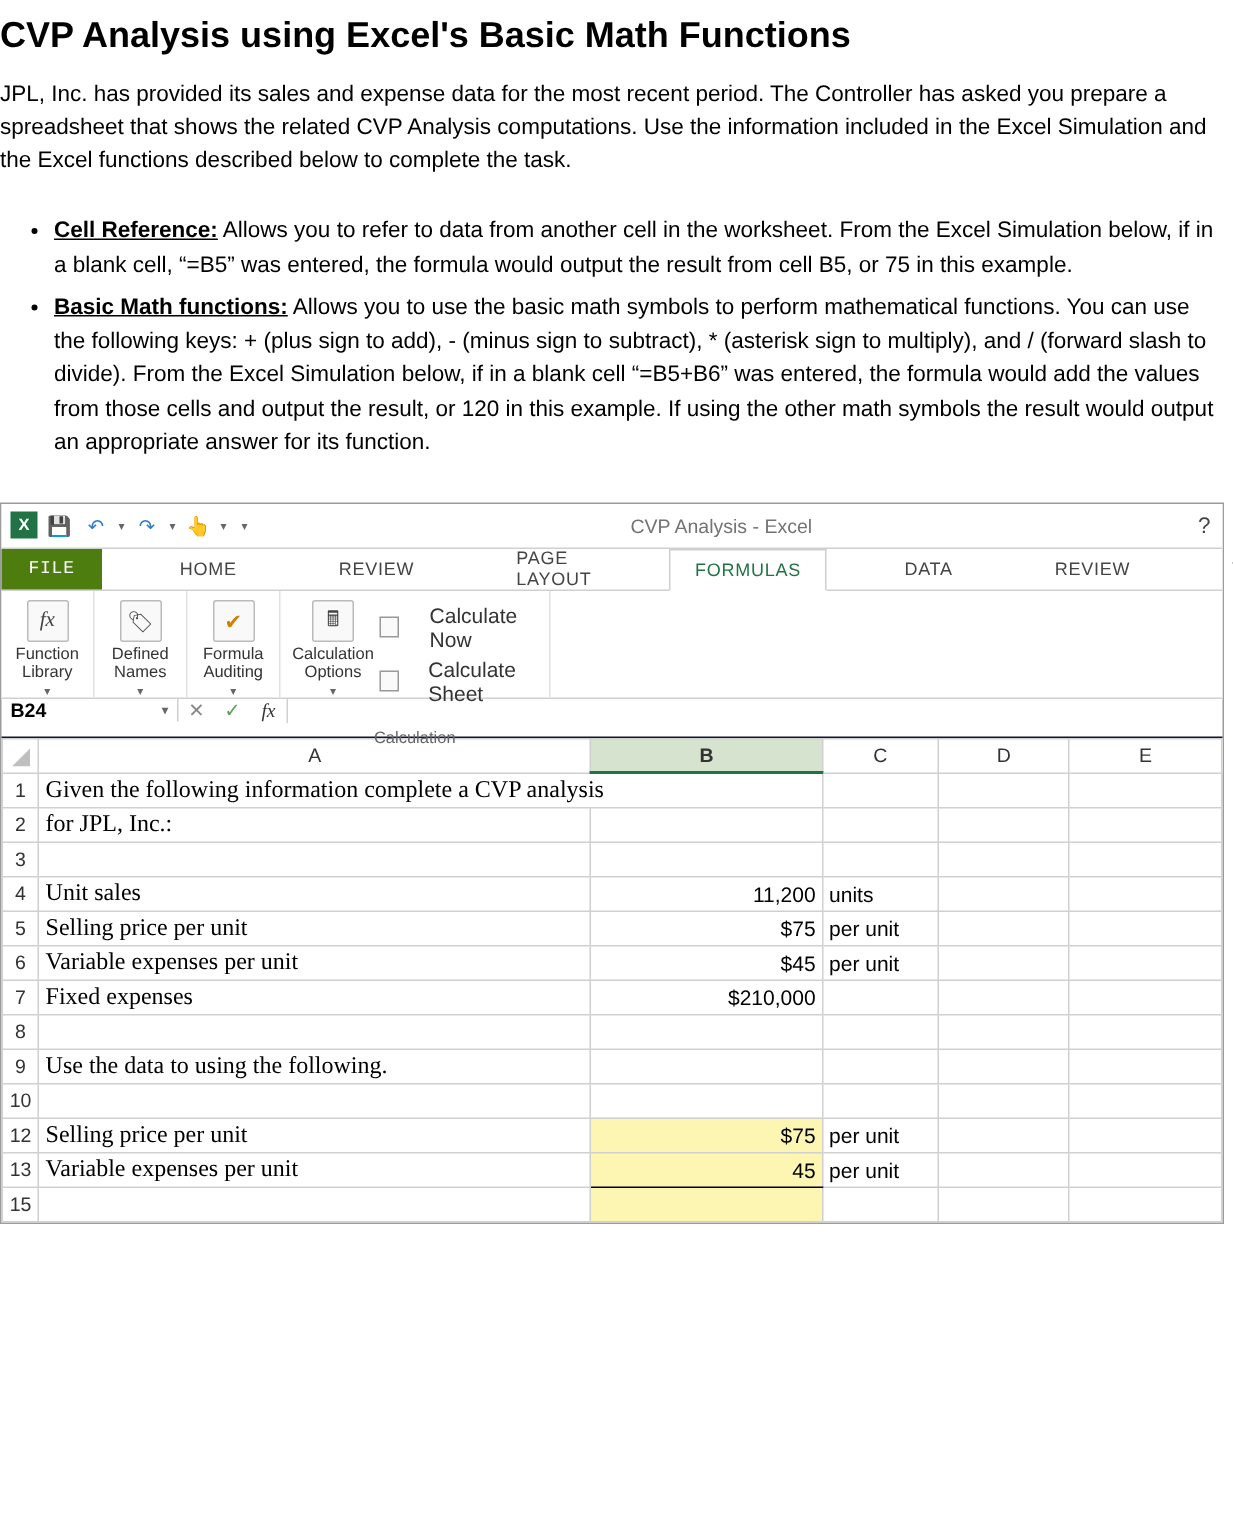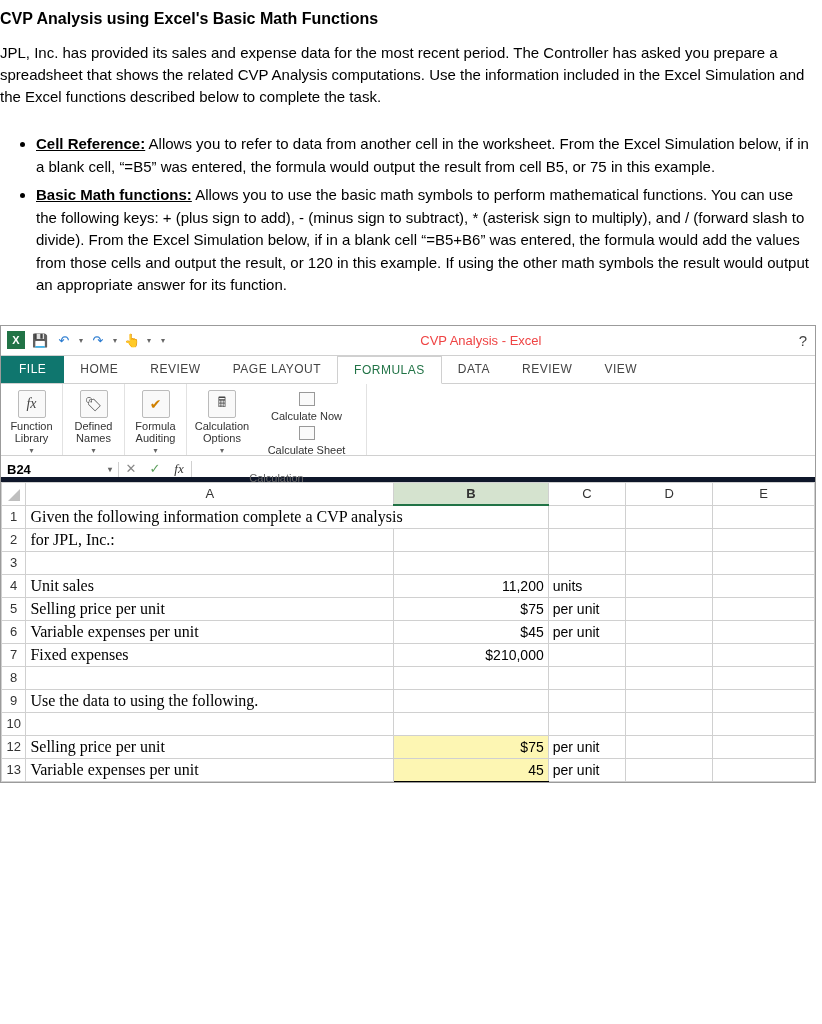--- a/index.html
+++ b/index.html
@@ -4,7 +4,7 @@
 <style>
 * { box-sizing: border-box; margin: 0; padding: 0; }
 body { font-family: Arial, Helvetica, sans-serif; font-size: 14px; color: #000; background: #fff; width: 822px; }
-.heading { font-weight: bold; font-size: 16px; padding: 10px 0 14px 0; }
+.heading { font-weight: bold; font-size: 24px; padding: 10px 0 14px 0; }
 .intro { font-size: 15px; line-height: 1.45; margin-bottom: 26px; }
 .bullets { padding-left: 36px; margin-bottom: 28px; }
 .bullets li { list-style: disc; font-size: 15px; line-height: 1.5; margin-bottom: 6px; padding-right: 6px;}

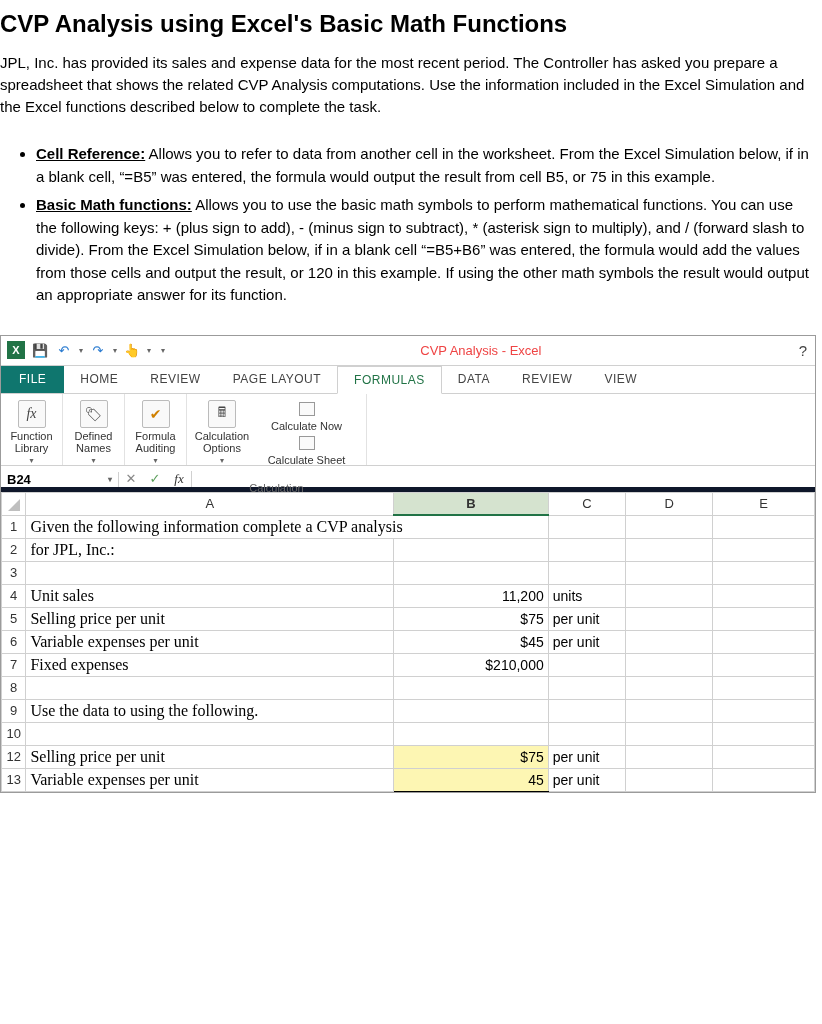--- a/index.html
+++ b/index.html
@@ -16,7 +16,7 @@
 .qat { display:flex; align-items:center; gap:6px; padding:0 6px; }
 .qat-icon { width:18px; height:18px; display:flex; align-items:center; justify-content:center; color:#444; font-size:13px;}
 .excel-logo { background:#217346; color:#fff; font-weight:bold; width:18px; height:18px; font-size:11px; display:flex; align-items:center; justify-content:center; }
-.tb-center { flex:1; text-align:center; color:#ef4444; font-size:13px; }
+.tb-center { flex:1; text-align:center; color:#737373; font-size:13px; }
 .tb-right { padding:0 8px; color:#444; font-size:15px; }
 
 .tabrow { display:flex; align-items:stretch; height:28px; background:#fff; border-bottom:1px solid #d0d0d0; font-size:12px; }

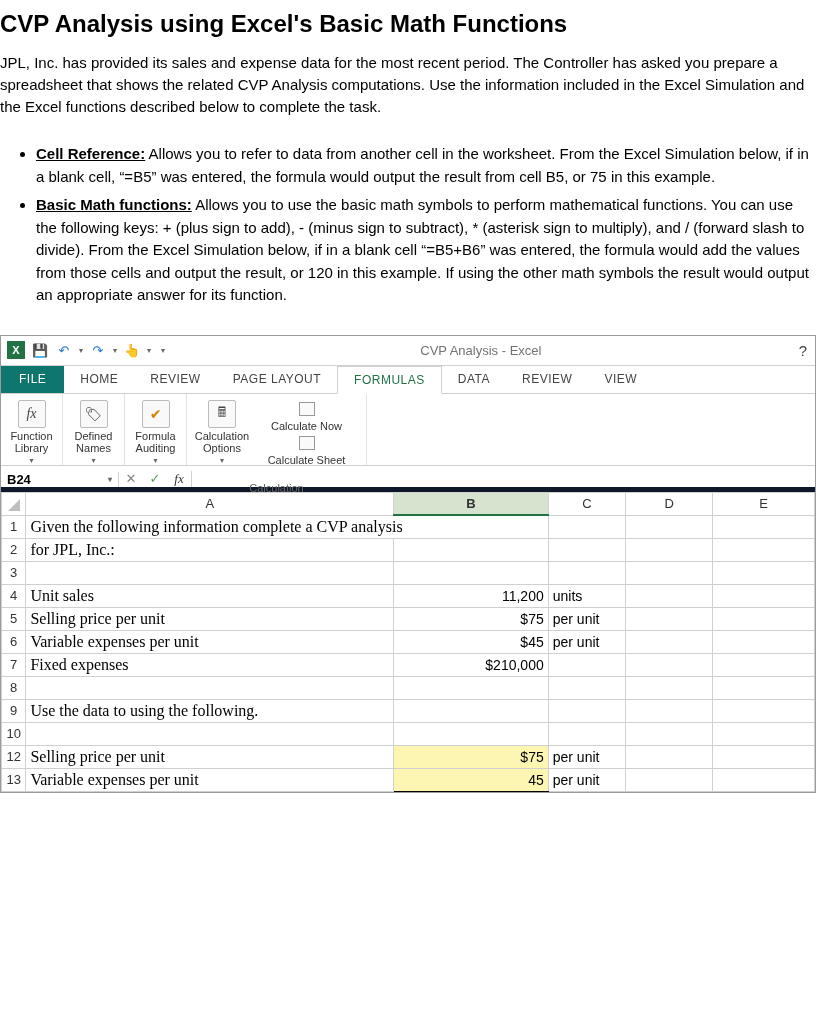--- a/index.html
+++ b/index.html
@@ -20,7 +20,7 @@
 .tb-right { padding:0 8px; color:#444; font-size:15px; }
 
 .tabrow { display:flex; align-items:stretch; height:28px; background:#fff; border-bottom:1px solid #d0d0d0; font-size:12px; }
-.filetab { background:#0f766e; color:#fff; padding:0 18px; display:flex; align-items:center; font-size:12px; letter-spacing:0.5px;}
+.filetab { background:#4d7c0f; color:#fff; padding:0 18px; display:flex; align-items:center; font-size:12px; letter-spacing:0.5px;font-family:Liberation Mono, monospace;}
 .tab { padding:0 16px; display:flex; align-items:center; color:#444; letter-spacing:0.5px; }
 .tab.active { color:#217346; border:1px solid #d0d0d0; border-bottom:1px solid #fff; margin-bottom:-1px; background:#fff;}
 

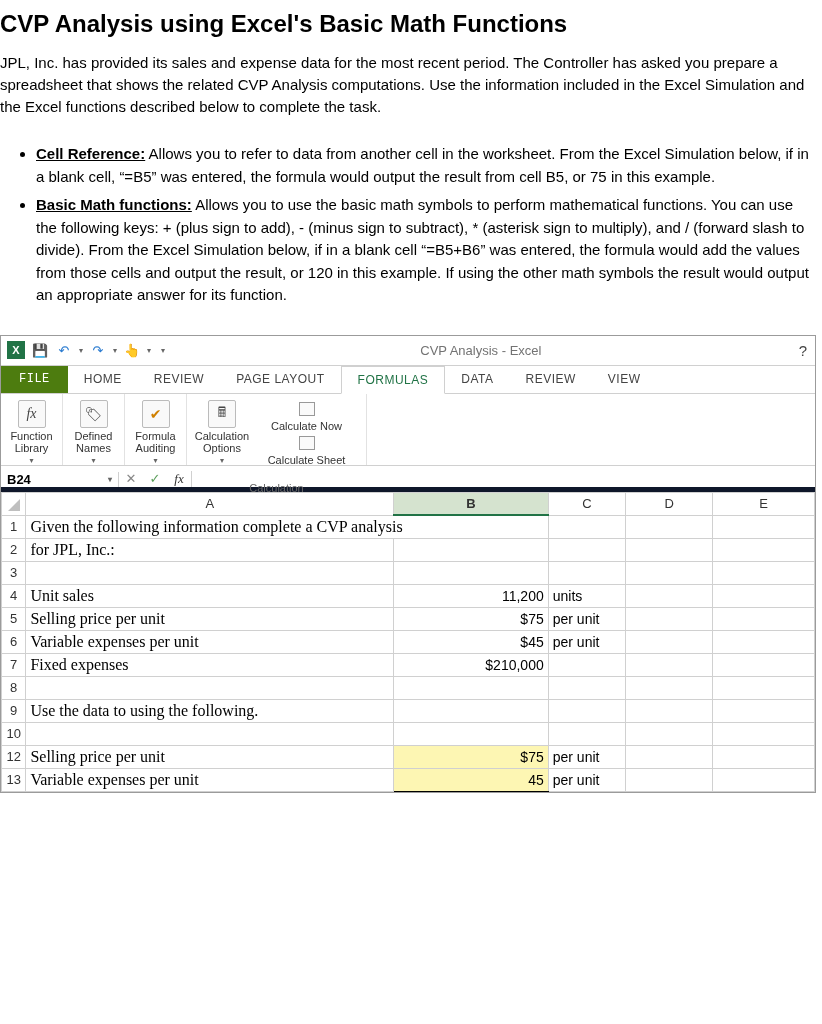--- a/index.html
+++ b/index.html
@@ -21,7 +21,7 @@
 
 .tabrow { display:flex; align-items:stretch; height:28px; background:#fff; border-bottom:1px solid #d0d0d0; font-size:12px; }
 .filetab { background:#4d7c0f; color:#fff; padding:0 18px; display:flex; align-items:center; font-size:12px; letter-spacing:0.5px;font-family:Liberation Mono, monospace;}
-.tab { padding:0 16px; display:flex; align-items:center; color:#444; letter-spacing:0.5px; }
+.tab { padding:0 16px; display:flex; align-items:center; color:#444; letter-spacing:0.5px;margin-left:36px; }
 .tab.active { color:#217346; border:1px solid #d0d0d0; border-bottom:1px solid #fff; margin-bottom:-1px; background:#fff;}
 
 .ribbon { display:flex; height:72px; background:#fff; border-bottom:1px solid #d0d0d0; font-size:11px; }

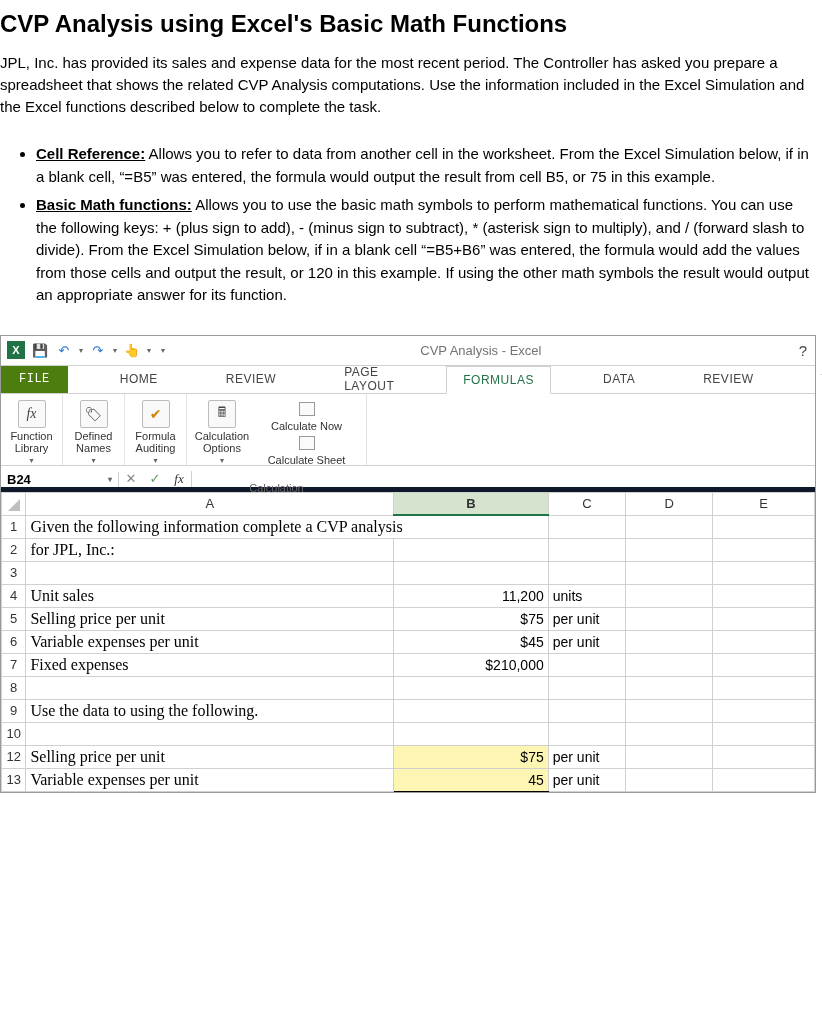--- a/index.html
+++ b/index.html
@@ -33,7 +33,7 @@
 .drop { font-size:8px; color:#666; }
 .rgroup-name { text-align:center; font-size:11px; color:#666; padding:16px 0; }
 .calc-btns { display:flex; flex-direction:column; gap:4px; padding-top:4px; flex:1;}
-.calc-item { display:flex; align-items:center; gap:4px; font-size:11px; color:#333;flex-direction:column; }
+.calc-item { display:flex; align-items:center; gap:20px; font-size:14px; color:#333; }
 .calc-ico { width:16px; height:14px; border:1px solid #999; background:#fafafa; }
 
 .fbar { display:flex; height:26px; border-bottom:5px solid #0f172a; align-items:flex-end; font-size:13px; }

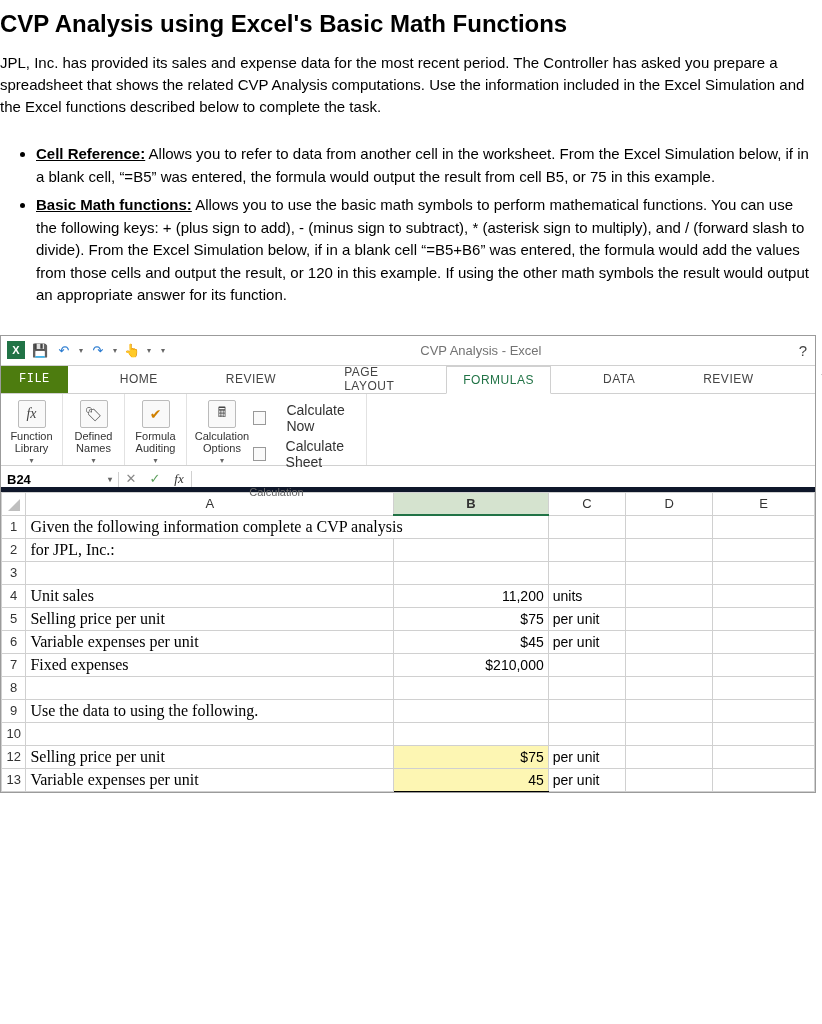--- a/index.html
+++ b/index.html
@@ -36,7 +36,7 @@
 .calc-item { display:flex; align-items:center; gap:20px; font-size:14px; color:#333; }
 .calc-ico { width:16px; height:14px; border:1px solid #999; background:#fafafa; }
 
-.fbar { display:flex; height:26px; border-bottom:5px solid #0f172a; align-items:flex-end; font-size:13px; }
+.fbar { display:flex; height:26px; border-bottom:1px solid #0f172a; align-items:flex-start; font-size:13px; }
 .namebox { width:118px; border-right:1px solid #d0d0d0; display:flex; align-items:center; padding:0 6px; font-weight:bold; justify-content:space-between;}
 .fb-btns { display:flex; align-items:center; border-right:1px solid #d0d0d0; }
 .fb-btn { width:24px; text-align:center; color:#888; font-size:13px;}

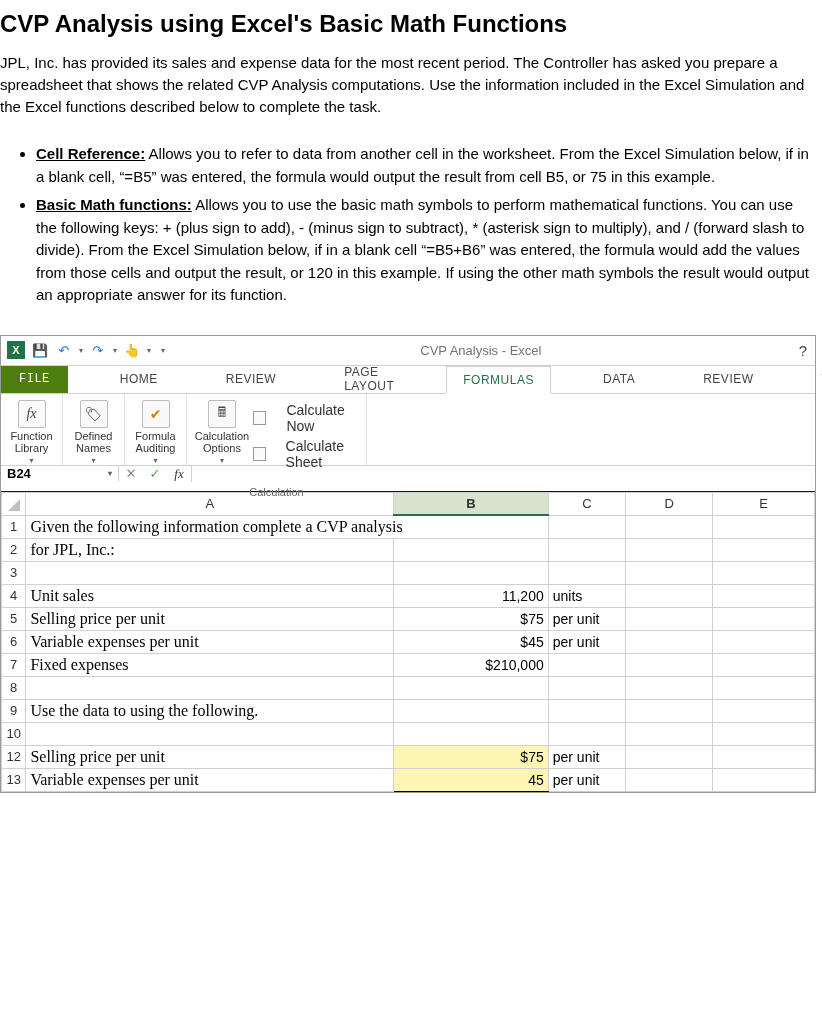--- a/index.html
+++ b/index.html
@@ -285,6 +285,14 @@
           <td></td>
           <td></td>
         </tr>
+    <tr>
+          <td class="rowhdr">15</td>
+          <td></td>
+          <td class="hl"></td>
+          <td></td>
+          <td></td>
+          <td></td>
+        </tr>
   </tbody>
     </table>
 

